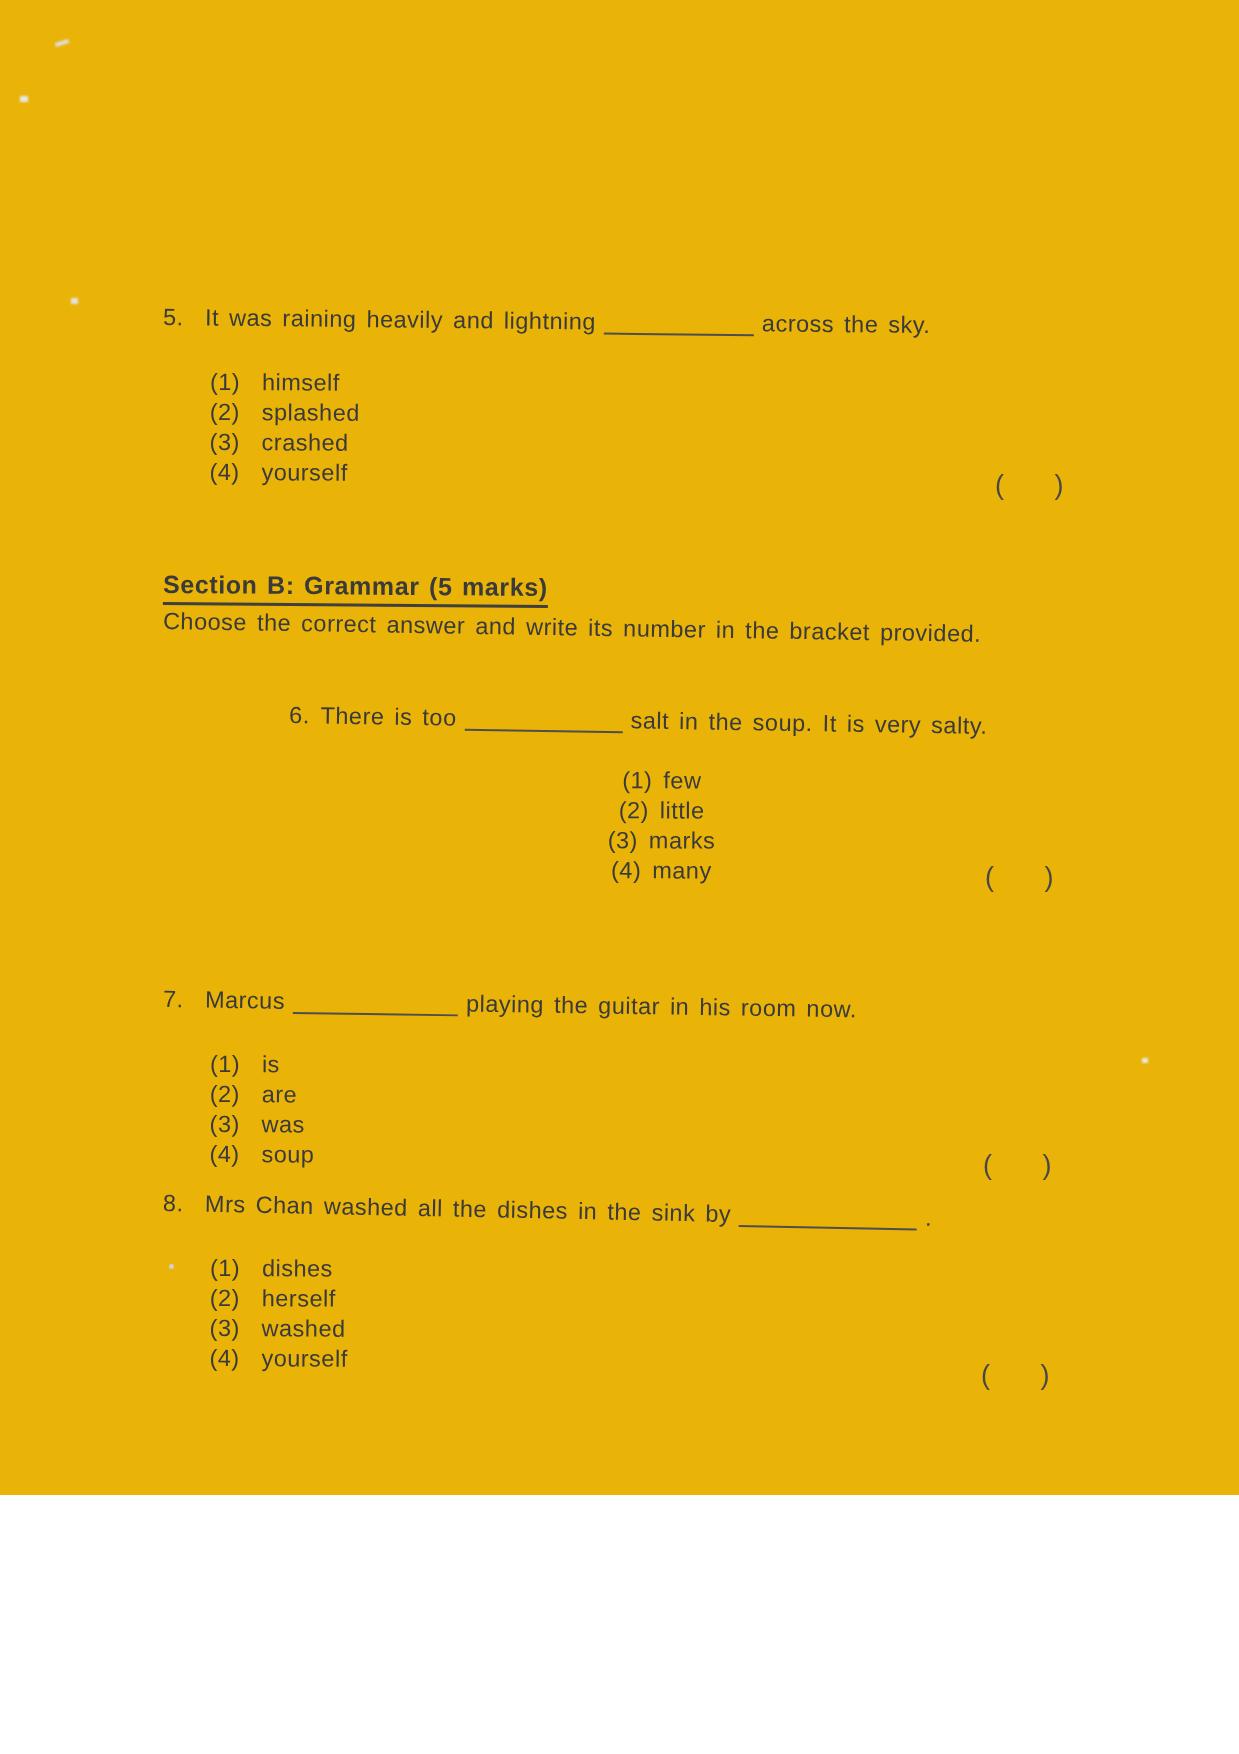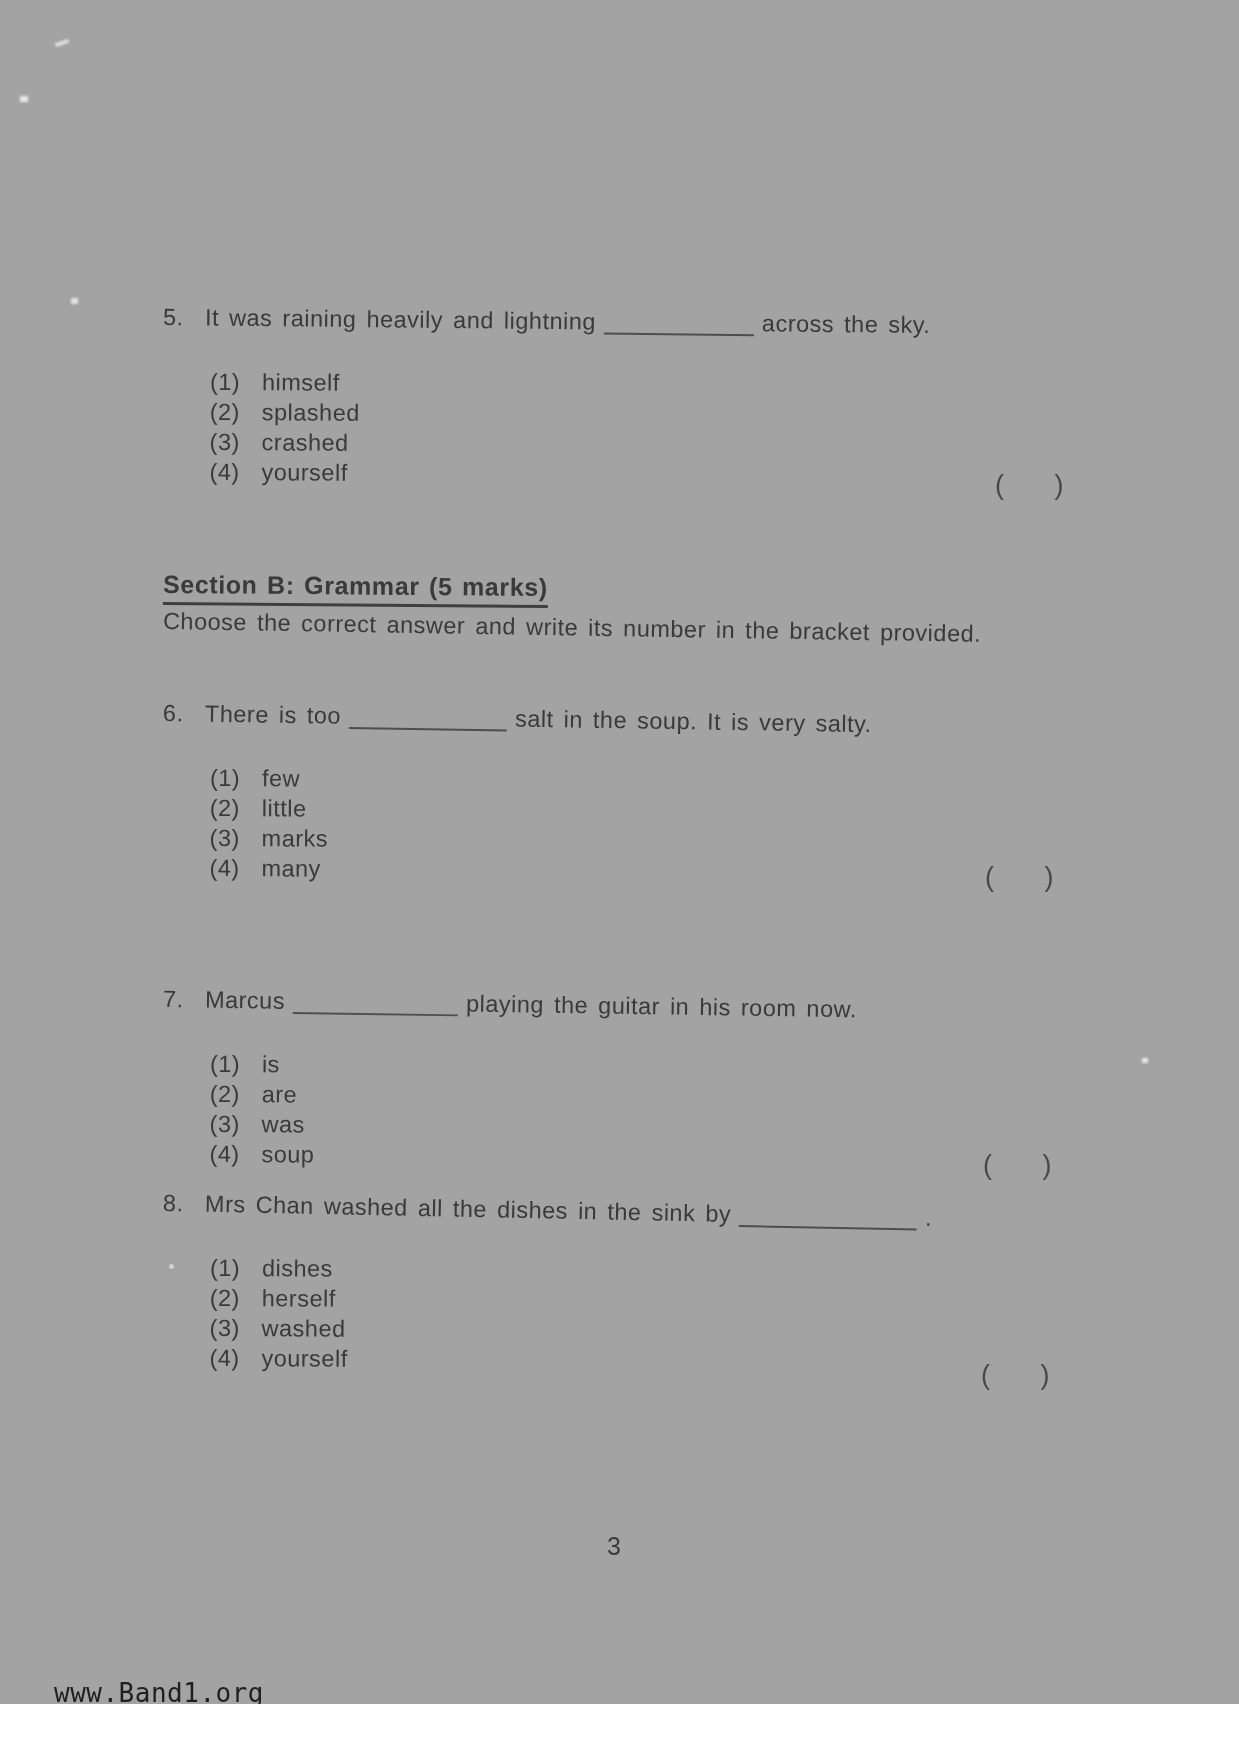--- a/index.html
+++ b/index.html
@@ -6,8 +6,8 @@
   .page {
     position: relative;
     width: 1239px;
-    height: 1704px;
-    background: #a3a3a3;
+    height: 1495px;
+    background: #eab308;
     overflow: hidden;
     font-family: "Liberation Sans", sans-serif;
   }

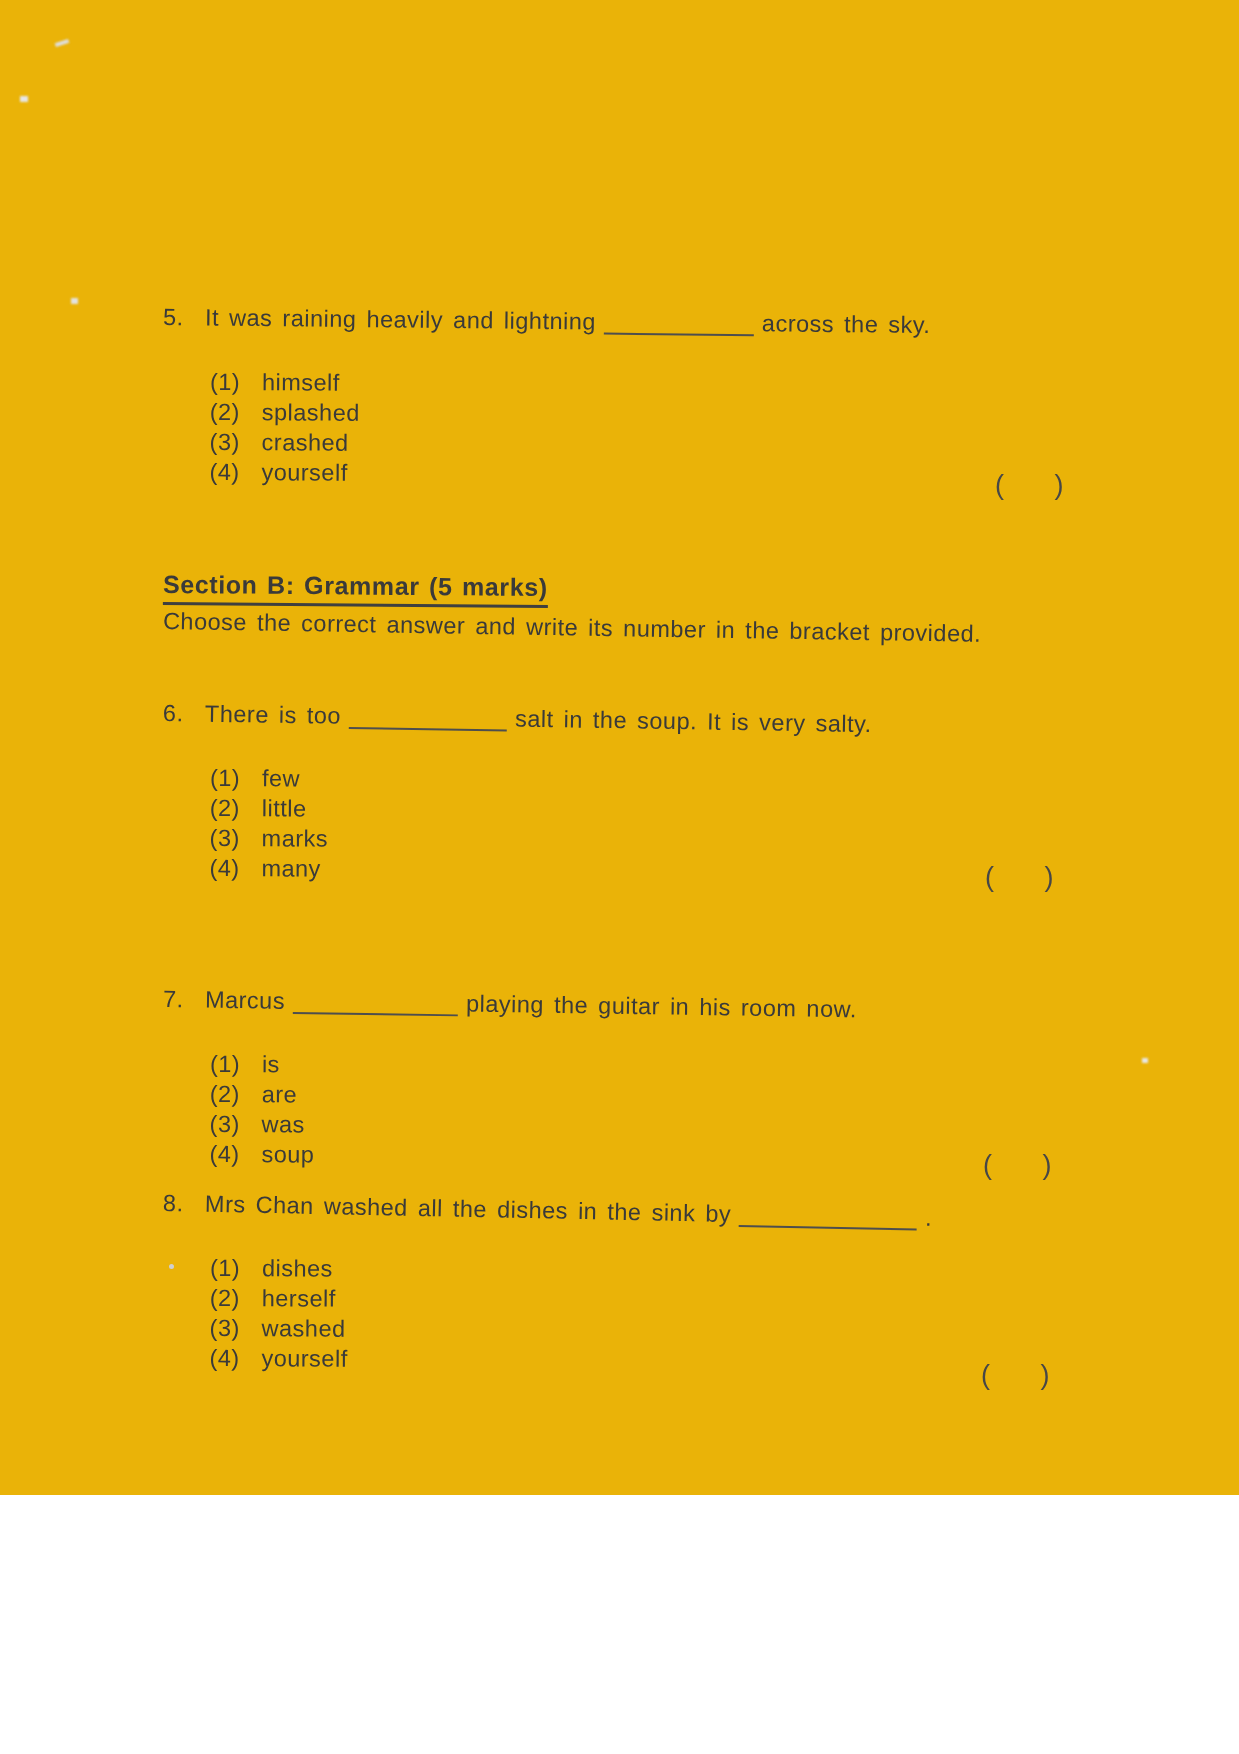--- a/index.html
+++ b/index.html
@@ -116,7 +116,7 @@
     <div class="section-heading">Section B: Grammar (5 marks)</div>
     <div class="section-instruction">Choose the correct answer and write its number in the bracket provided.</div>
 
-    <div class="qblock" style="top:698px;">
+    <div class="qblock" style="top:698px;text-align:center;">
       <div class="qline" style="transform:rotate(0.9deg);">
         <span class="qnum">6.</span><span>There is too</span><span class="blank" style="width:158px;"></span><span>salt in the soup. It is very salty.</span>
       </div>

